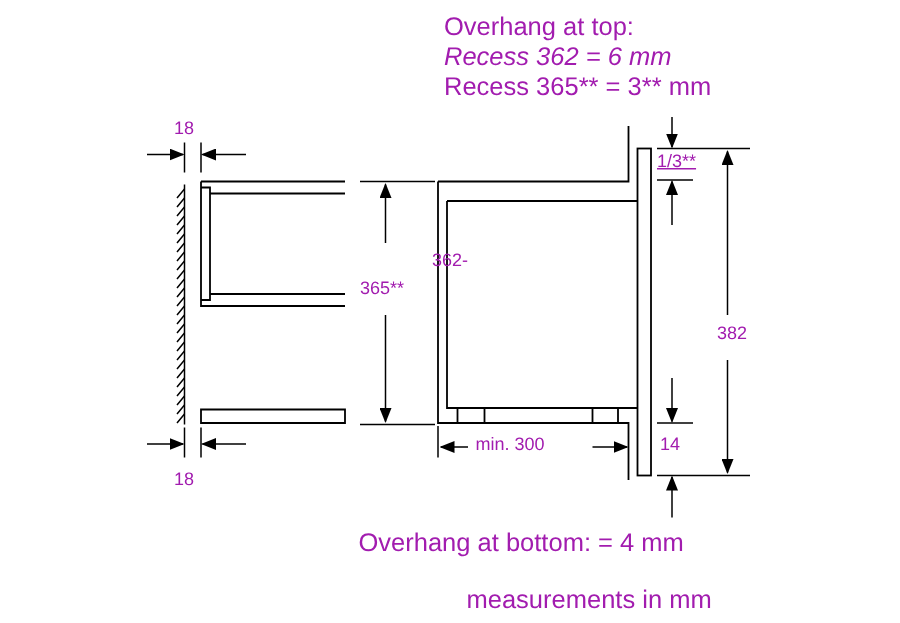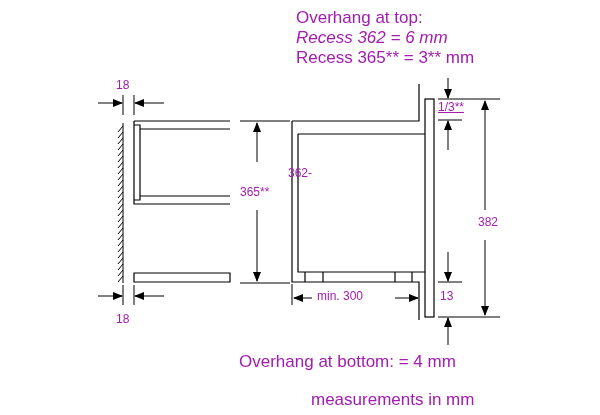--- a/index.html
+++ b/index.html
@@ -96,7 +96,7 @@
 
 <div class="lbl mid" style="left:438px; top:101px; text-decoration: underline;">1/3**</div>
 <div class="lbl mid" style="left:466px; top:216px;margin-left:12px;">382</div>
-<div class="lbl mid" style="left:440px; top:290px;">13</div>
+<div class="lbl mid" style="left:440px; top:290px;">14</div>
 <div class="lbl mid" style="left:317px; top:290px;">min. 300</div>
 
 <div class="lbl big" style="left:239px; top:353px;">Overhang at bottom: = 4 mm</div>

